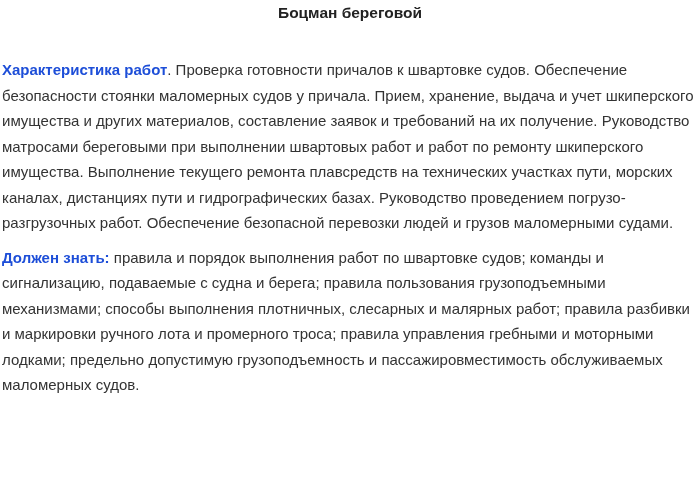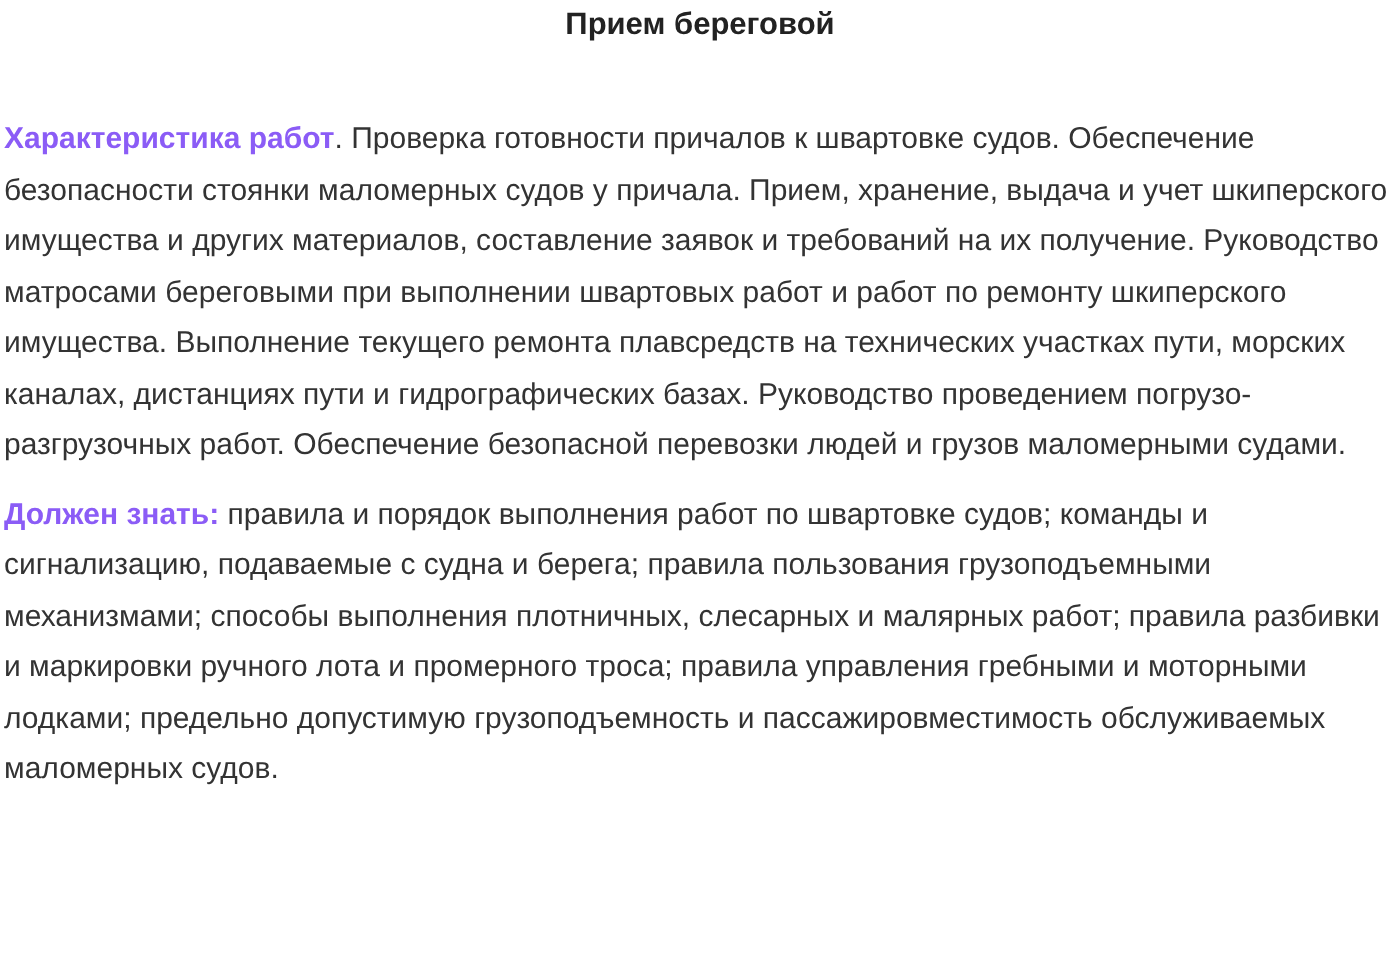--- a/index.html
+++ b/index.html
@@ -54,7 +54,7 @@
 
 <div class="page">
 
-  <h1 class="doc-title">Прием береговой</h1>
+  <h1 class="doc-title">Боцман береговой</h1>
 
   <p class="para para-1">
     <span class="lead">Характеристика работ</span><span>. Проверка готовности причалов к швартовке судов. Обеспечение безопасности стоянки маломерных судов у причала. Прием, хранение, выдача и учет шкиперского имущества и других материалов, составление заявок и требований на их получение. Руководство матросами береговыми при выполнении швартовых работ и работ по ремонту шкиперского имущества. Выполнение текущего ремонта плавсредств на технических участках пути, морских каналах, дистанциях пути и гидрографических базах. Руководство проведением погрузо-разгрузочных работ. Обеспечение безопасной перевозки людей и грузов маломерными судами.</span>

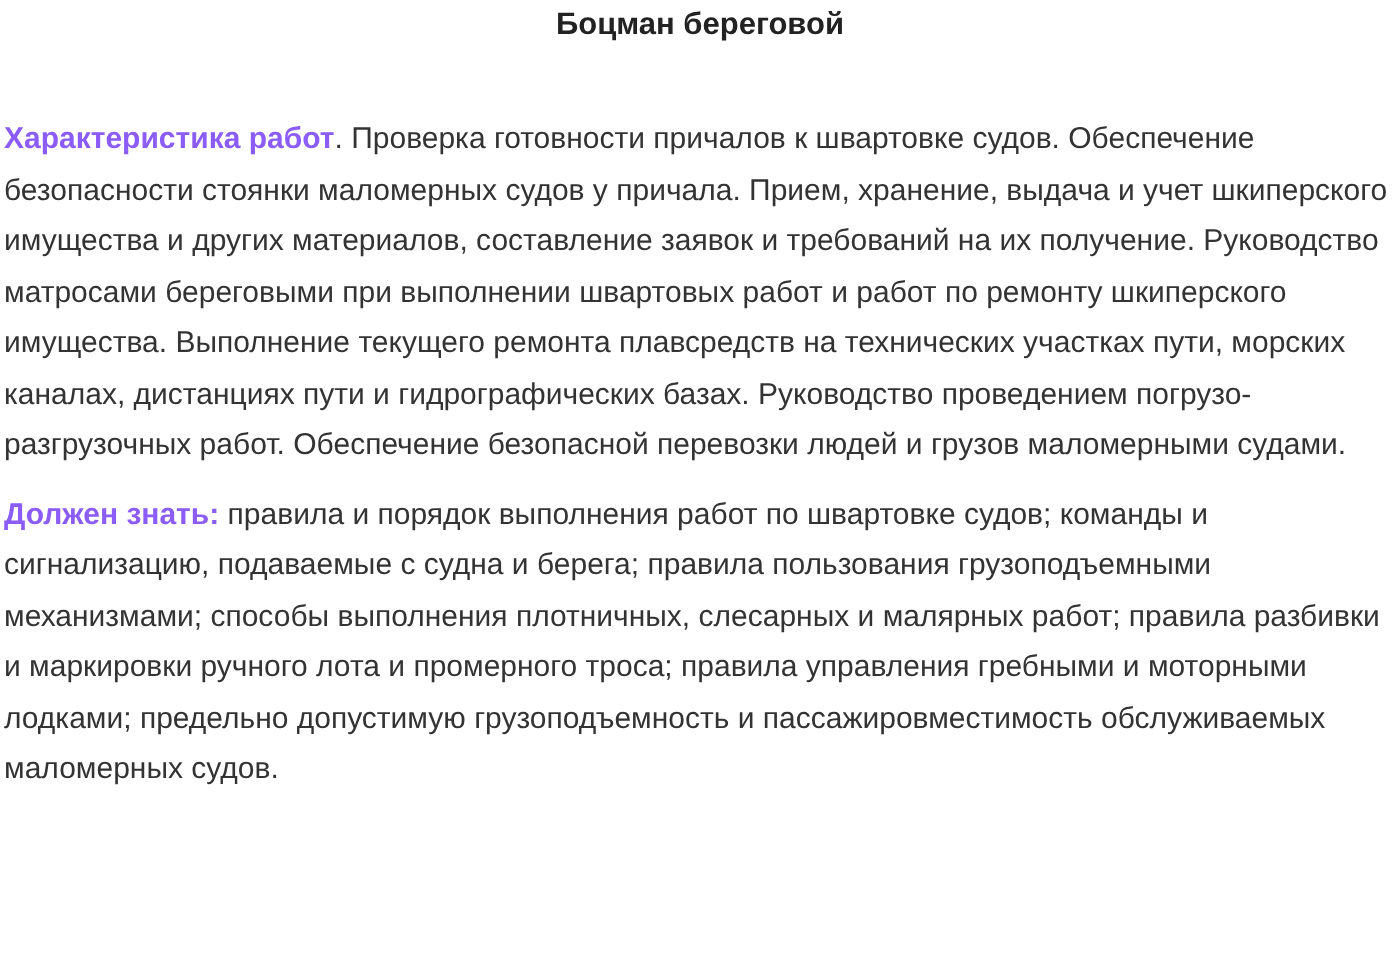--- a/index.html
+++ b/index.html
@@ -46,7 +46,7 @@
   }
   .lead {
     font-weight: bold;
-    color: #8b5cf6;
+    color: #1d4ed8;
   }
 </style>
 </head>

